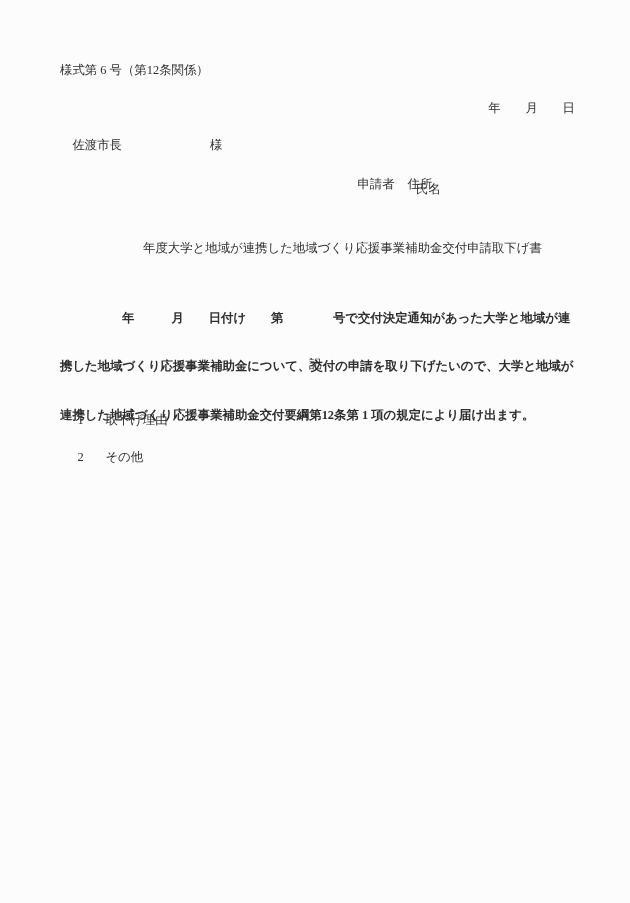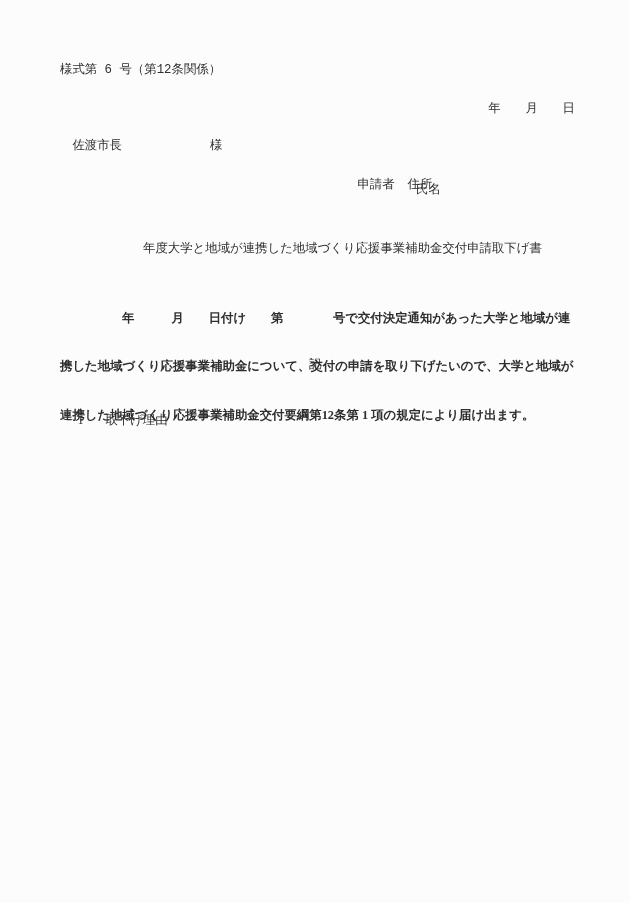--- a/index.html
+++ b/index.html
@@ -23,7 +23,7 @@
     line-height: 1.15;
     white-space: pre;
   }
-  .form-number   { left: 60px;  top: 63px; font-family: Liberation Mono, monospace; }
+  .form-number   { left: 60px;  top: 63px; }
   .date-line     { right: 55px; top: 84px; text-align: right; margin-top: 17px; }
   .addressee     { left: 60px;  top: 124px; }
   .addressee .honorific { margin-left: 88px; }

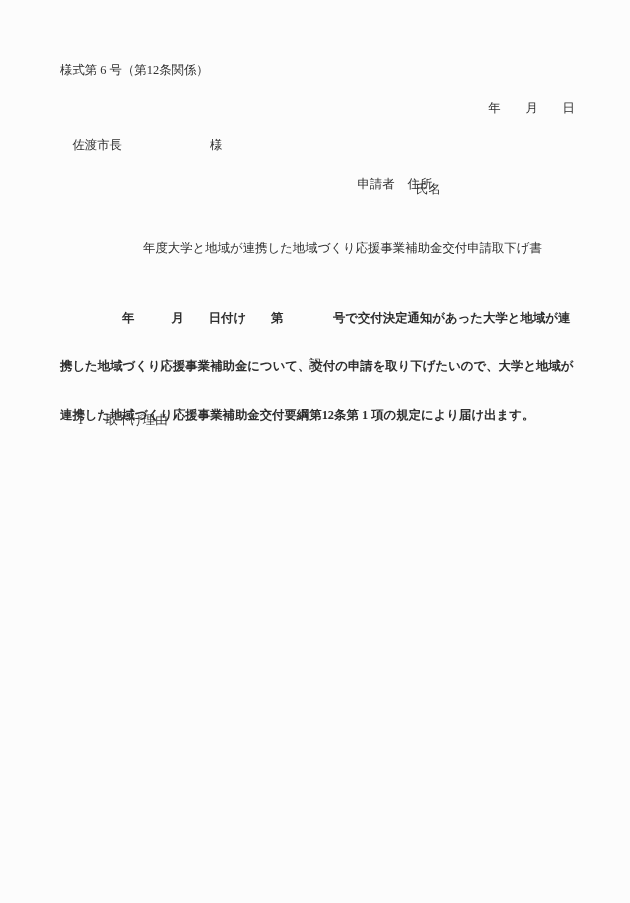--- a/index.html
+++ b/index.html
@@ -74,6 +74,9 @@
     <span class="num">1</span><span class="lbl">取下げ理由</span>
   </div>
 
+  <div class="abs item item-2">
+    <span class="num">2</span><span class="lbl">その他</span>
+  </div>
 
 </div>
 

